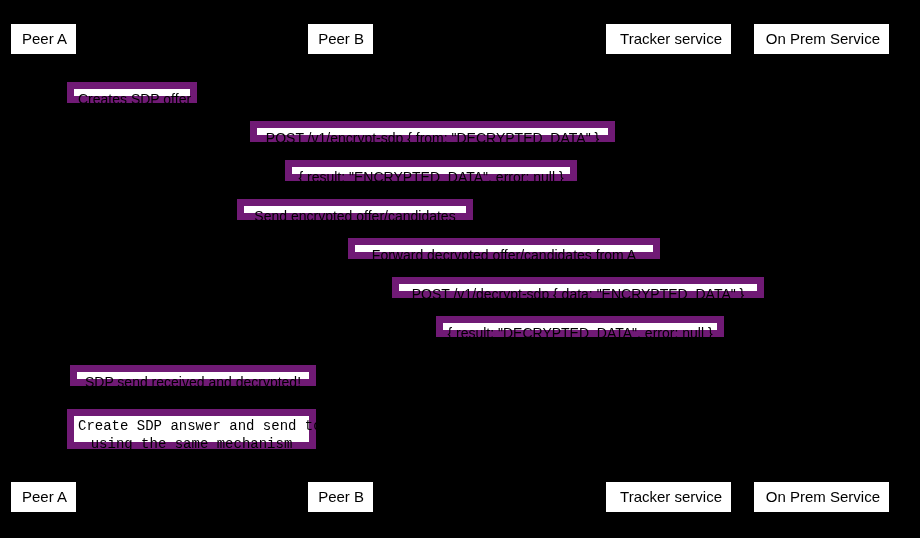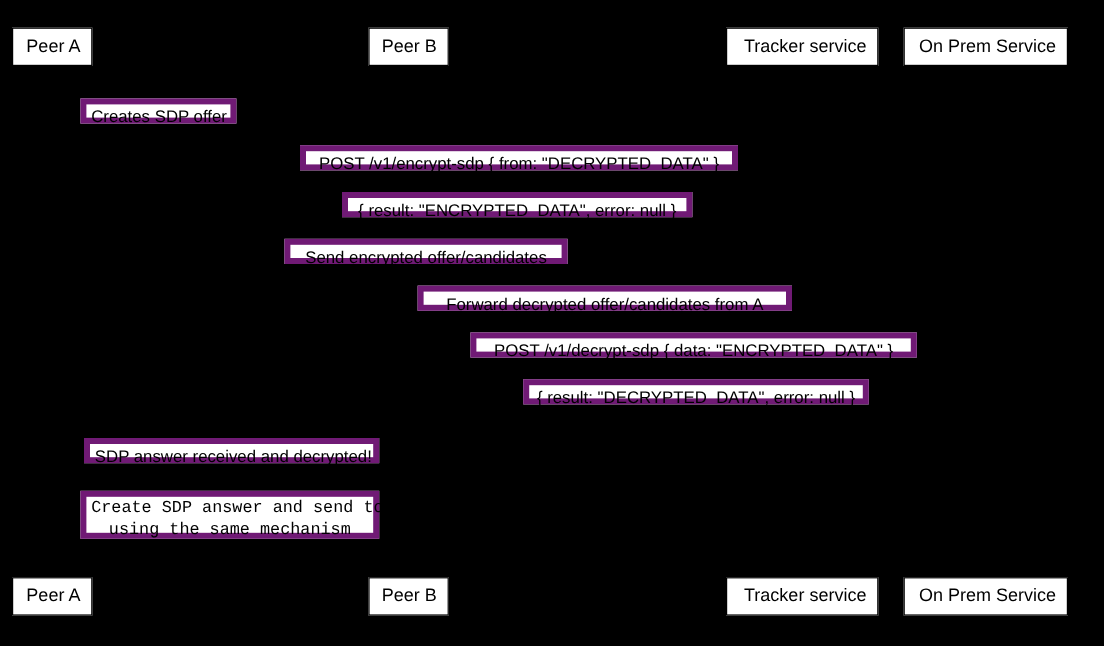--- a/index.html
+++ b/index.html
@@ -31,7 +31,7 @@
     position: absolute;
     background: #ffffff;
     color: #000000;
-    border: 5px solid #701a75;
+    border: 7px solid #701a75;
     font-size: 14px;
     line-height: 1.25;
     padding: 2px 4px;

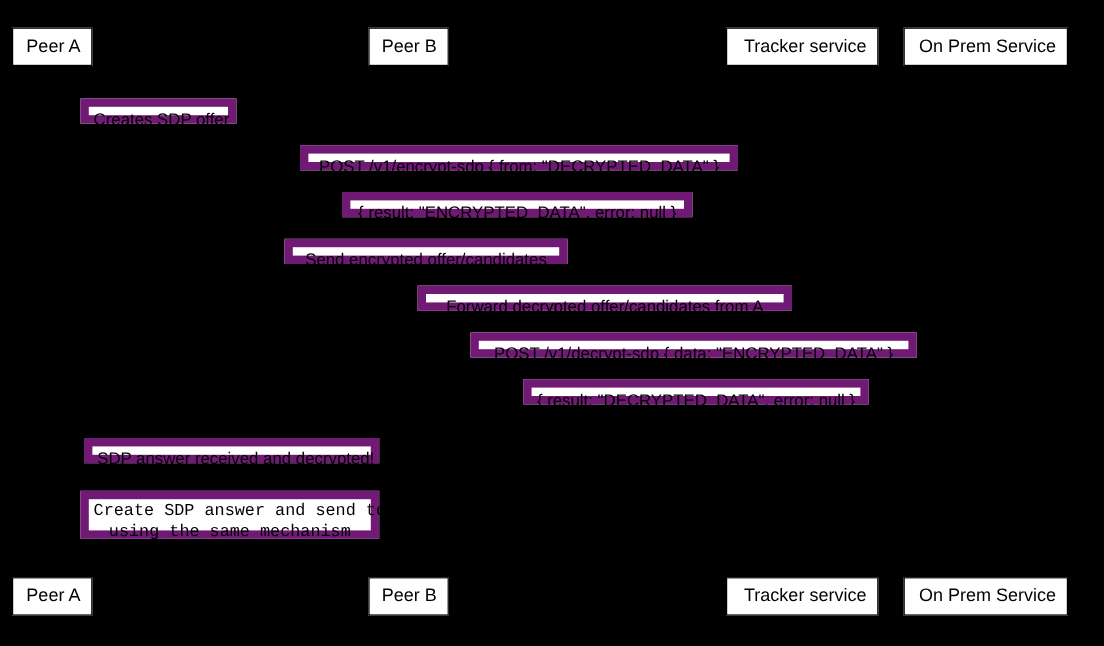--- a/index.html
+++ b/index.html
@@ -58,7 +58,7 @@
       <div class="msg" style="left: 348px; top: 238px; width: 312px; height: 21px;">Forward decrypted offer/candidates from A</div>
       <div class="msg" style="left: 392px; top: 277px; width: 372px; height: 21px;">POST /v1/decrypt-sdp { data: "ENCRYPTED_DATA" }</div>
       <div class="msg" style="left: 436px; top: 316px; width: 288px; height: 21px;">{ result: "DECRYPTED_DATA", error: null }</div>
-      <div class="msg" style="left: 70px; top: 365px; width: 246px; height: 21px;">SDP answer received and decrypted!</div>
+      <div class="msg" style="left: 70px; top: 365px; width: 246px; height: 21px;">SDP send received and decrypted!</div>
       <div class="msg" style="left: 67px; top: 409px; width: 249px; height: 40px; font-family: Liberation Mono, monospace;">Create SDP answer and send to An
 using the same mechanism</div>
     </div>

